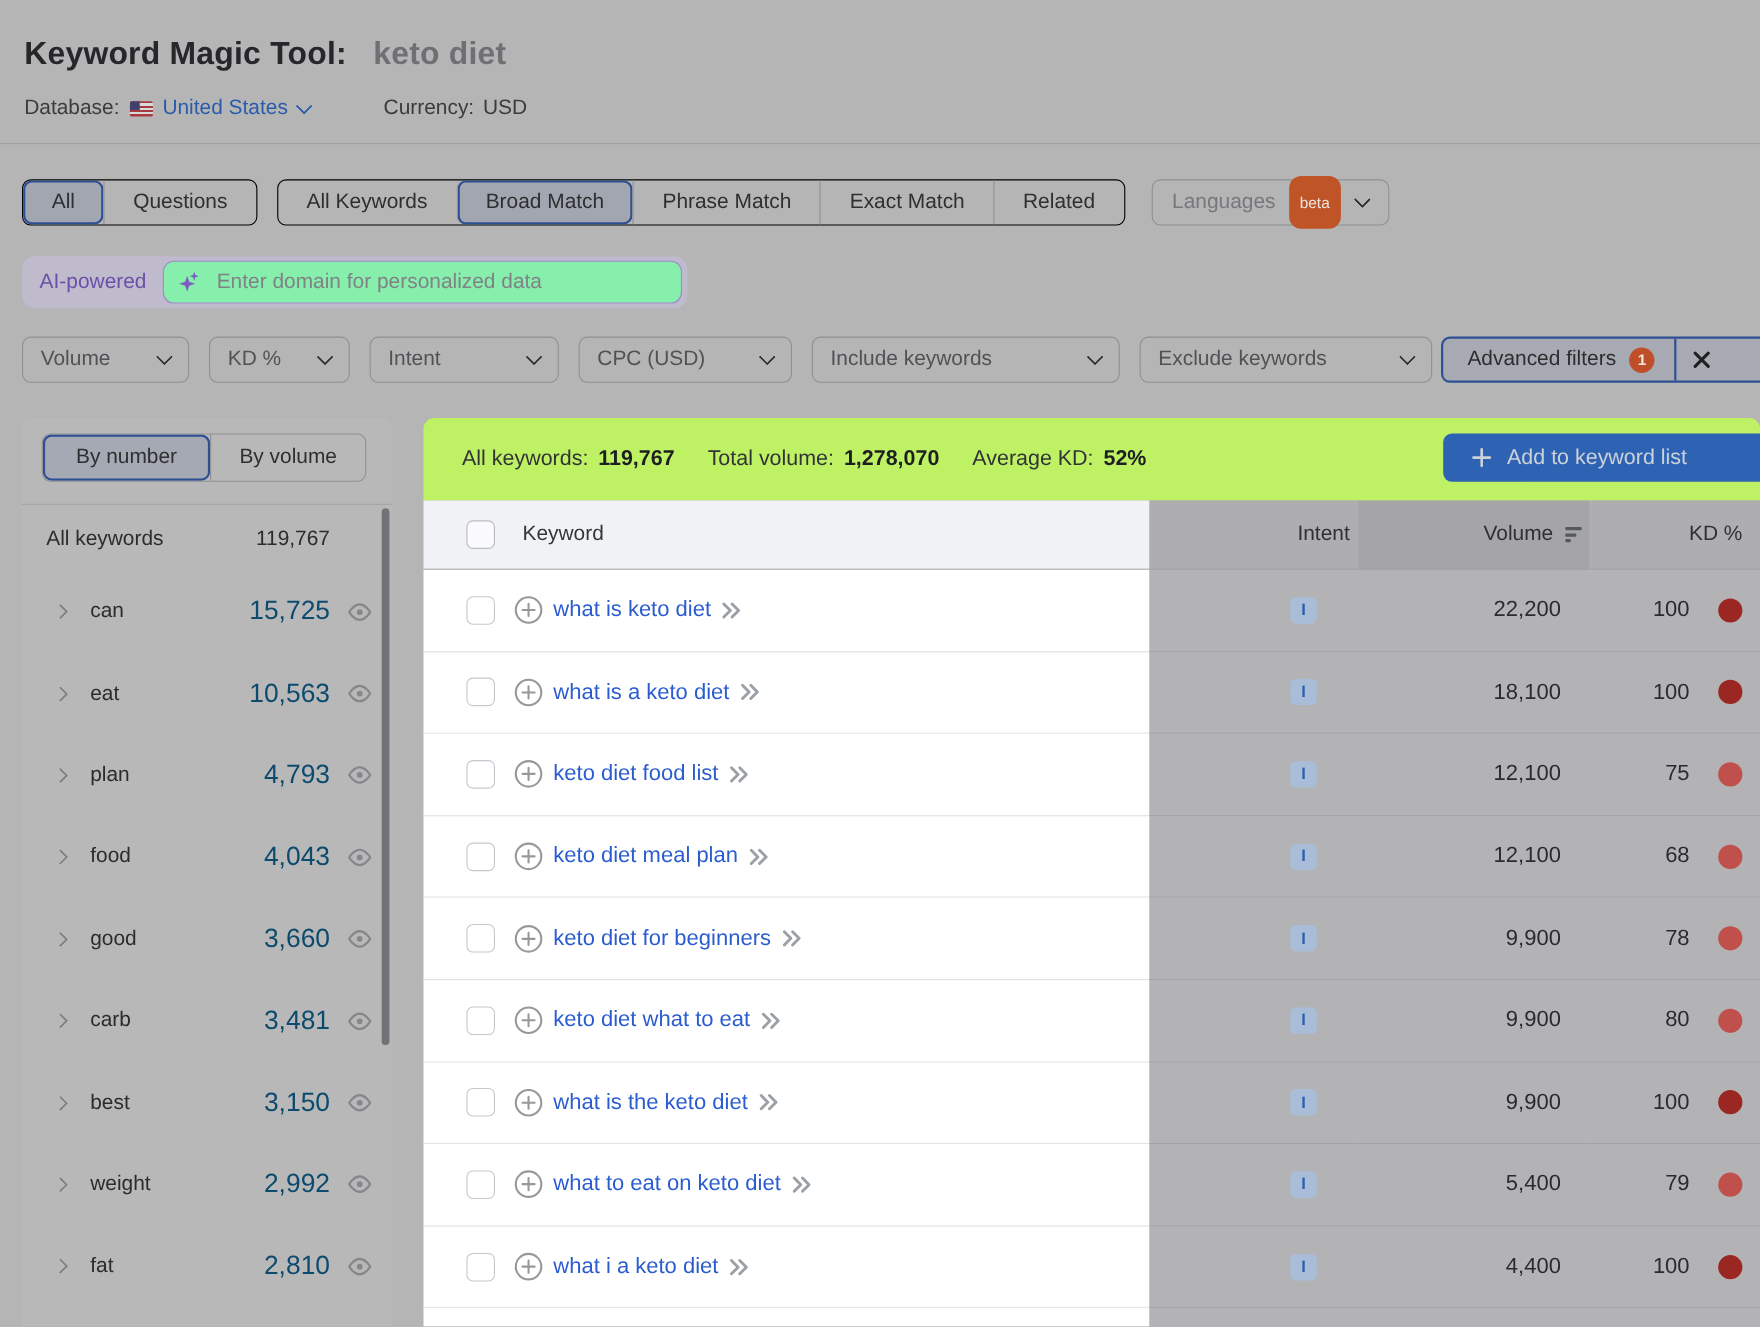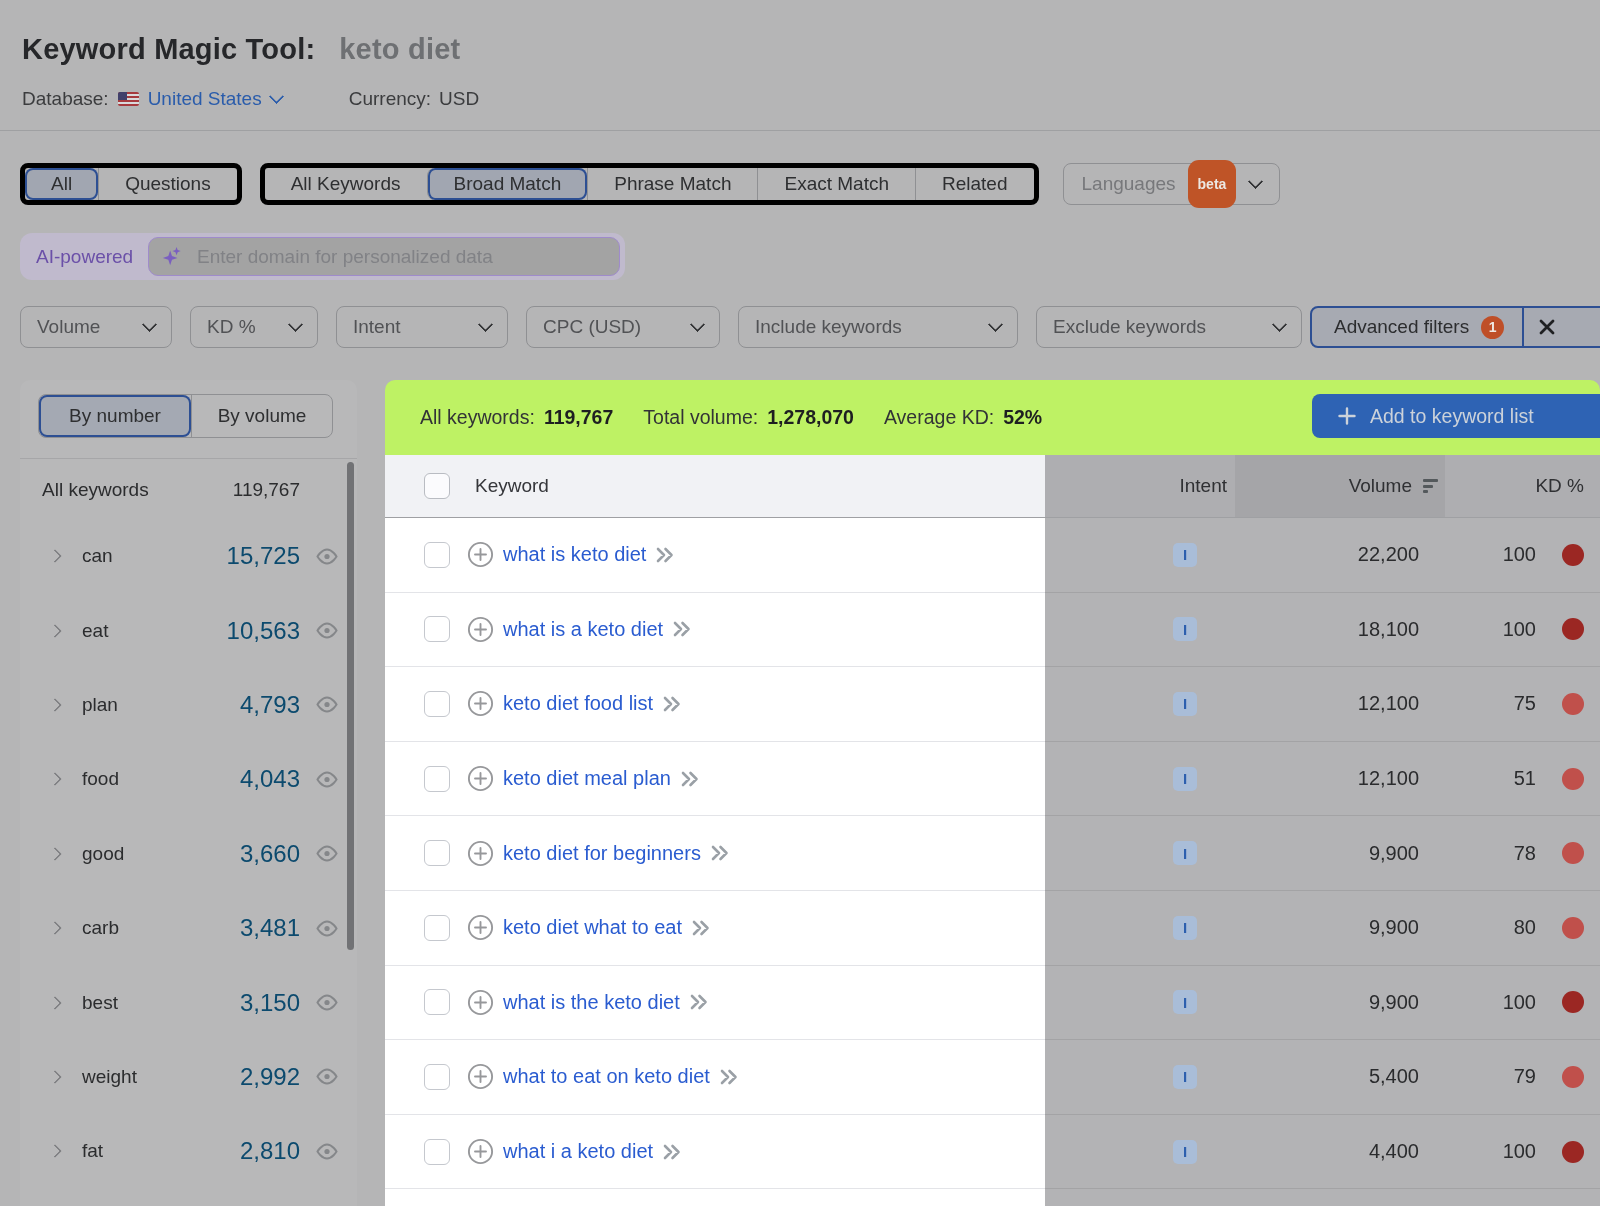--- a/index.html
+++ b/index.html
@@ -29,7 +29,7 @@
 
   
   .tabs-row{position:absolute;top:163px;left:20px;height:42px;display:flex;gap:18px;align-items:stretch}
-  .btn-group{display:flex;border:5px solid #000000;border-radius:8px;box-sizing:border-box}
+  .btn-group{display:flex;border:1px solid #000000;border-radius:8px;box-sizing:border-box}
   .tab{display:flex;align-items:center;padding:0 26px;font-size:19px;color:#2e2f31;
        border-left:1px solid #8f9093;cursor:pointer;white-space:nowrap}
   .tab:nth-of-type(1){border-left:none}

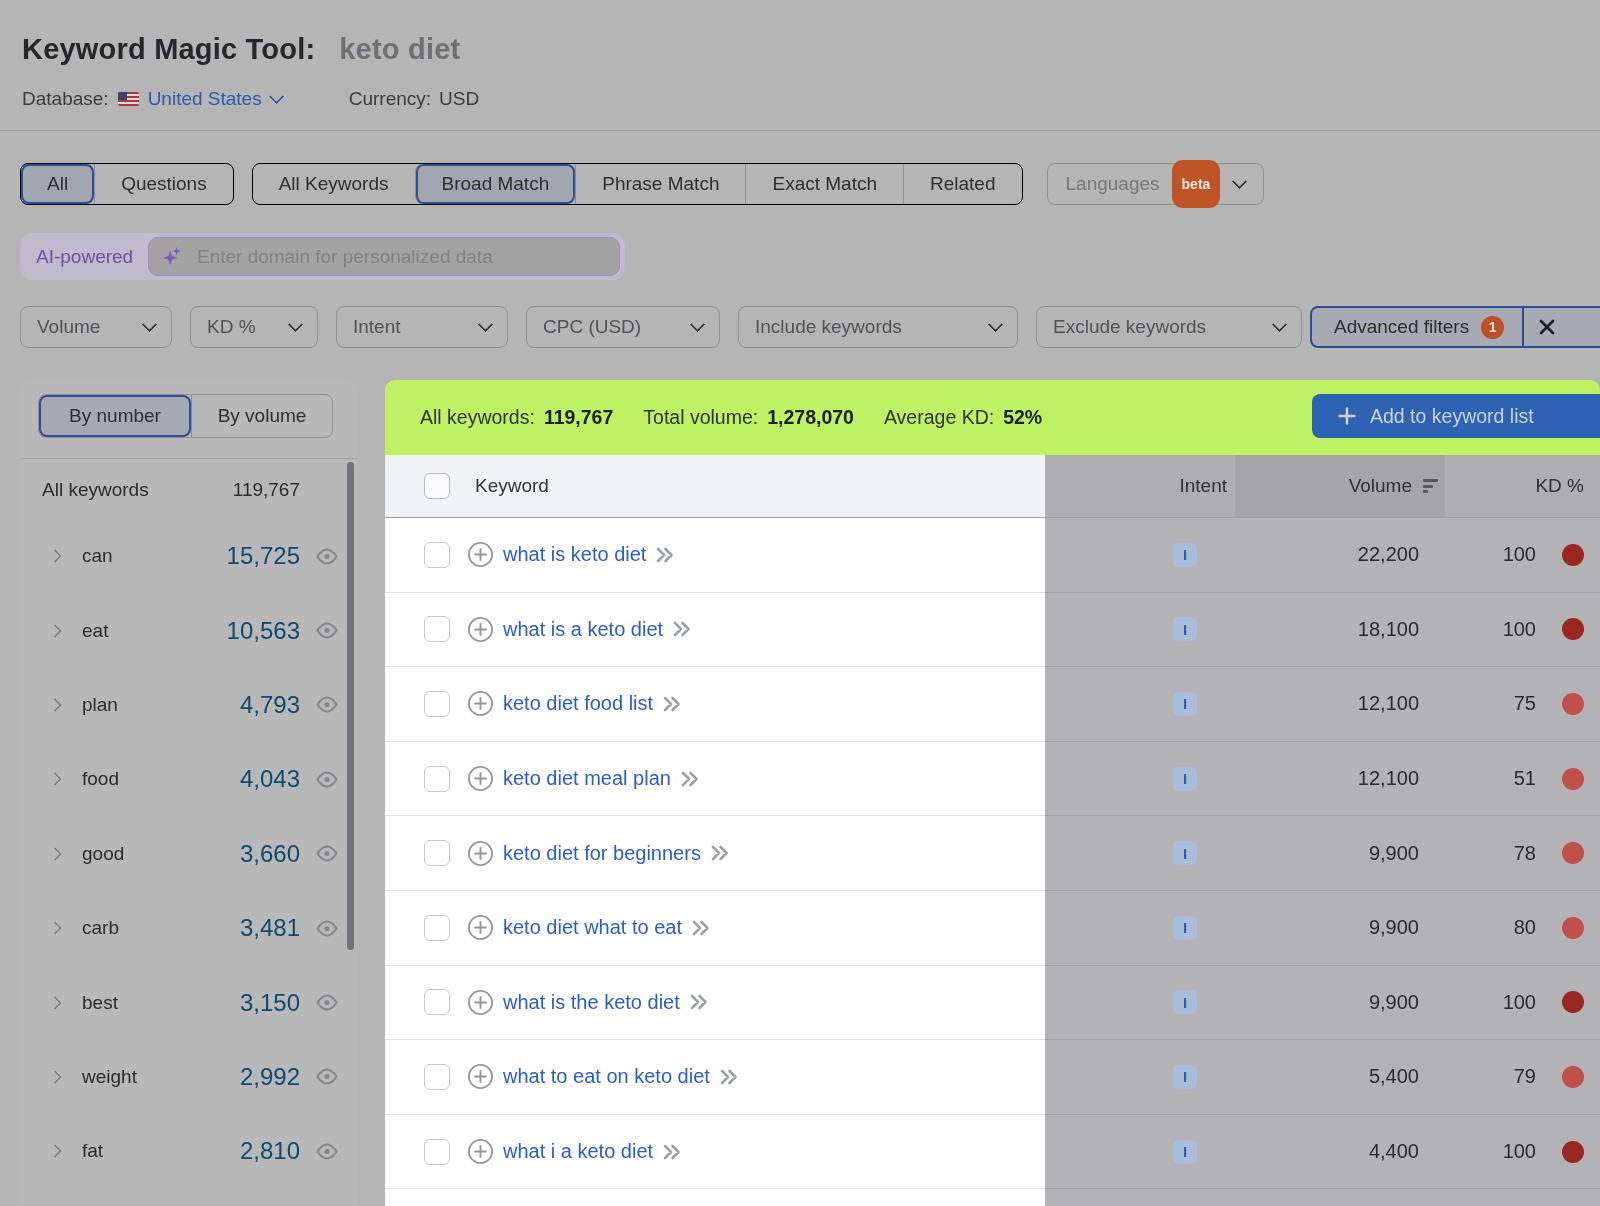--- a/index.html
+++ b/index.html
@@ -37,7 +37,7 @@
        background:rgba(45,79,147,.14)}
   .languages{display:flex;align-items:center;gap:12px;border:1px solid #8f9093;border-radius:8px;
        padding:0 18px;font-size:19px;color:#77787b;margin-left:6px;cursor:pointer;background:transparent}
-  .beta{background:var(--badge-orange,#bf5427);color:#ece7e2;font-size:14px;font-weight:700;
+  .beta{background:var(--badge-orange,#bf5427);color:#ece7e2;font-size:14px;font-weight:400;
        padding:17px 10px;border-radius:11px;line-height:1}
   .languages .chev{color:#2e2f31;margin-left:2px}
 

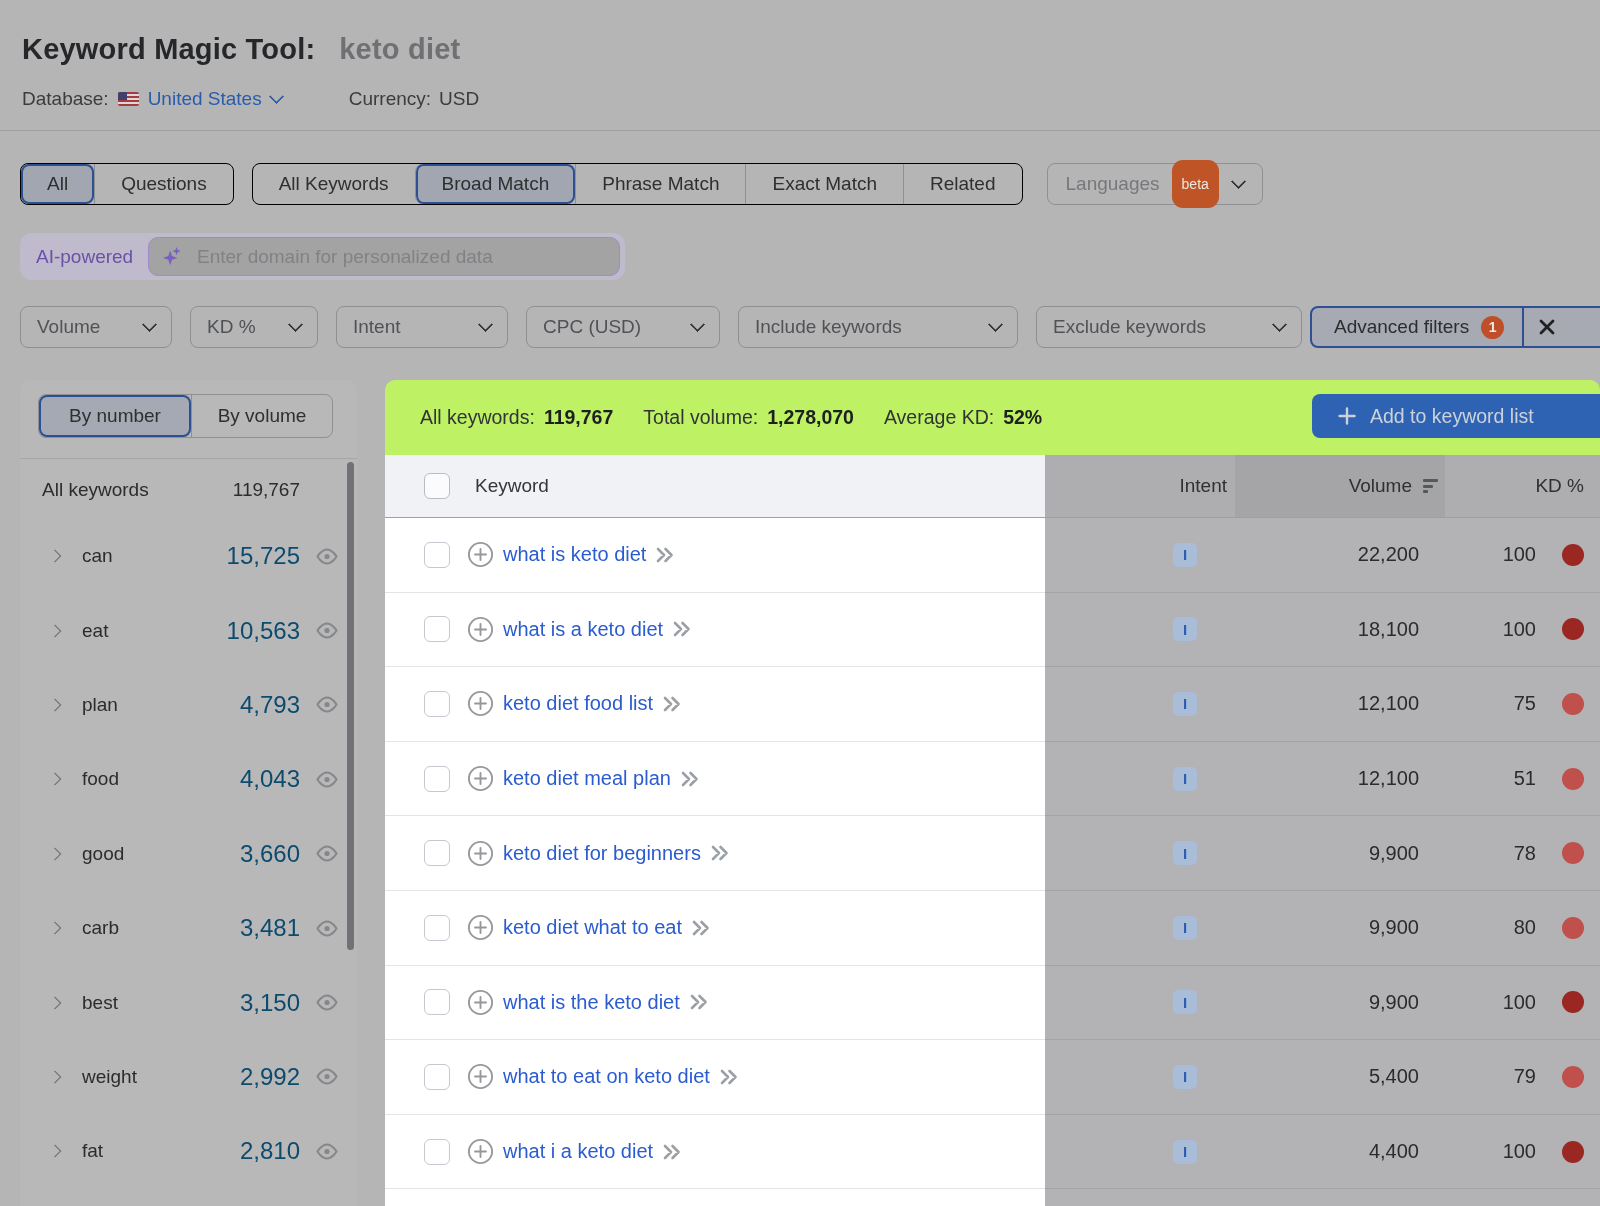--- a/index.html
+++ b/index.html
@@ -45,7 +45,7 @@
   .ai-row{position:absolute;top:233px;left:20px;width:605px;height:47px;background:#c0bacd;border-radius:12px;
        display:flex;align-items:center;gap:15px;padding:0 5px 0 16px;box-sizing:border-box}
   .ai-label{color:var(--ai-purple,#6b50a8);font-size:19px;white-space:nowrap}
-  .ai-input{flex:1;height:39px;background:#a3a3a3;border:1.5px solid #9f8bcb;border-radius:10px;
+  .ai-input{flex:1;height:39px;background:#86efac;border:1.5px solid #9f8bcb;border-radius:10px;
        display:flex;align-items:center;gap:10px;padding:16px 12px;box-sizing:border-box}
   .ai-input input{border:none;background:transparent;outline:none;font-size:19px;color:#4a4b4e;width:100%;
        font-family:inherit}

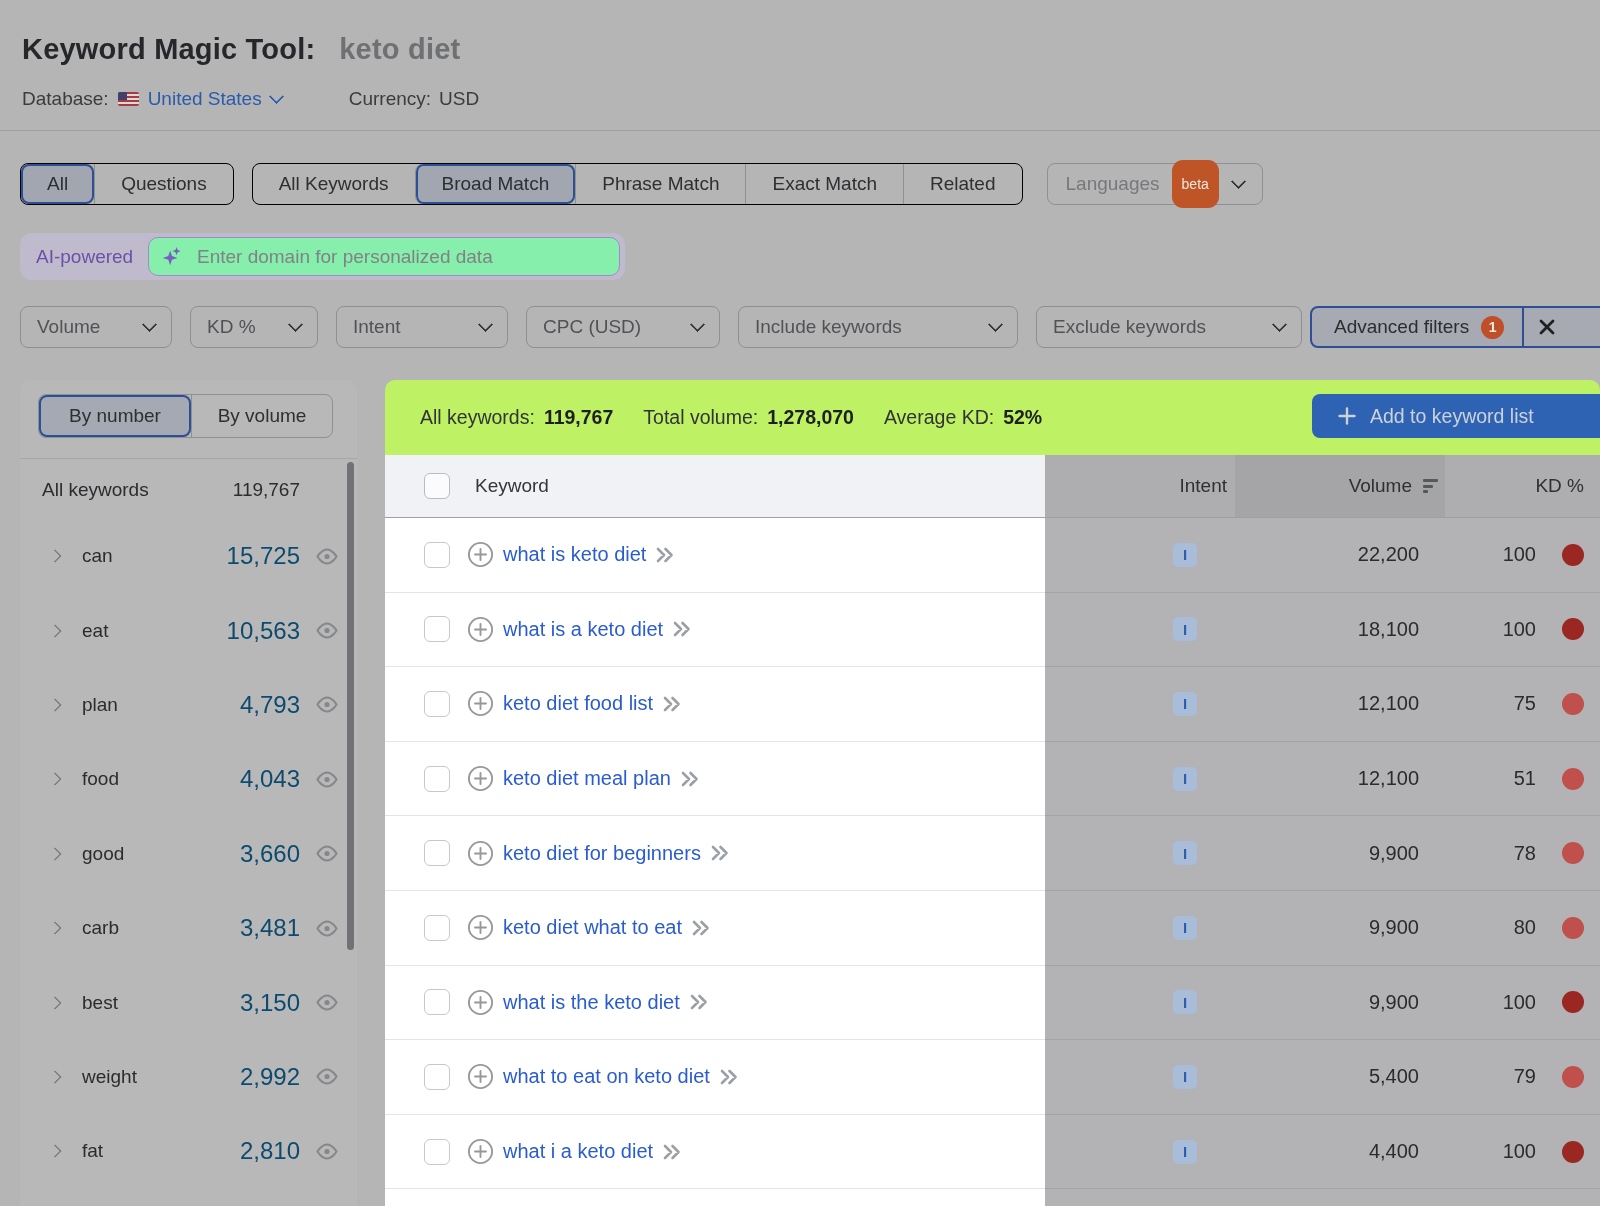--- a/index.html
+++ b/index.html
@@ -505,7 +505,7 @@
         </div>
         <div class="c-vol">12,100</div>
         <div class="c-kd">
-          <span class="kd-num">51</span>
+          <span class="kd-num">68</span>
           <span class="kd-dot" data-level="hard"></span>
         </div>
       </div>

